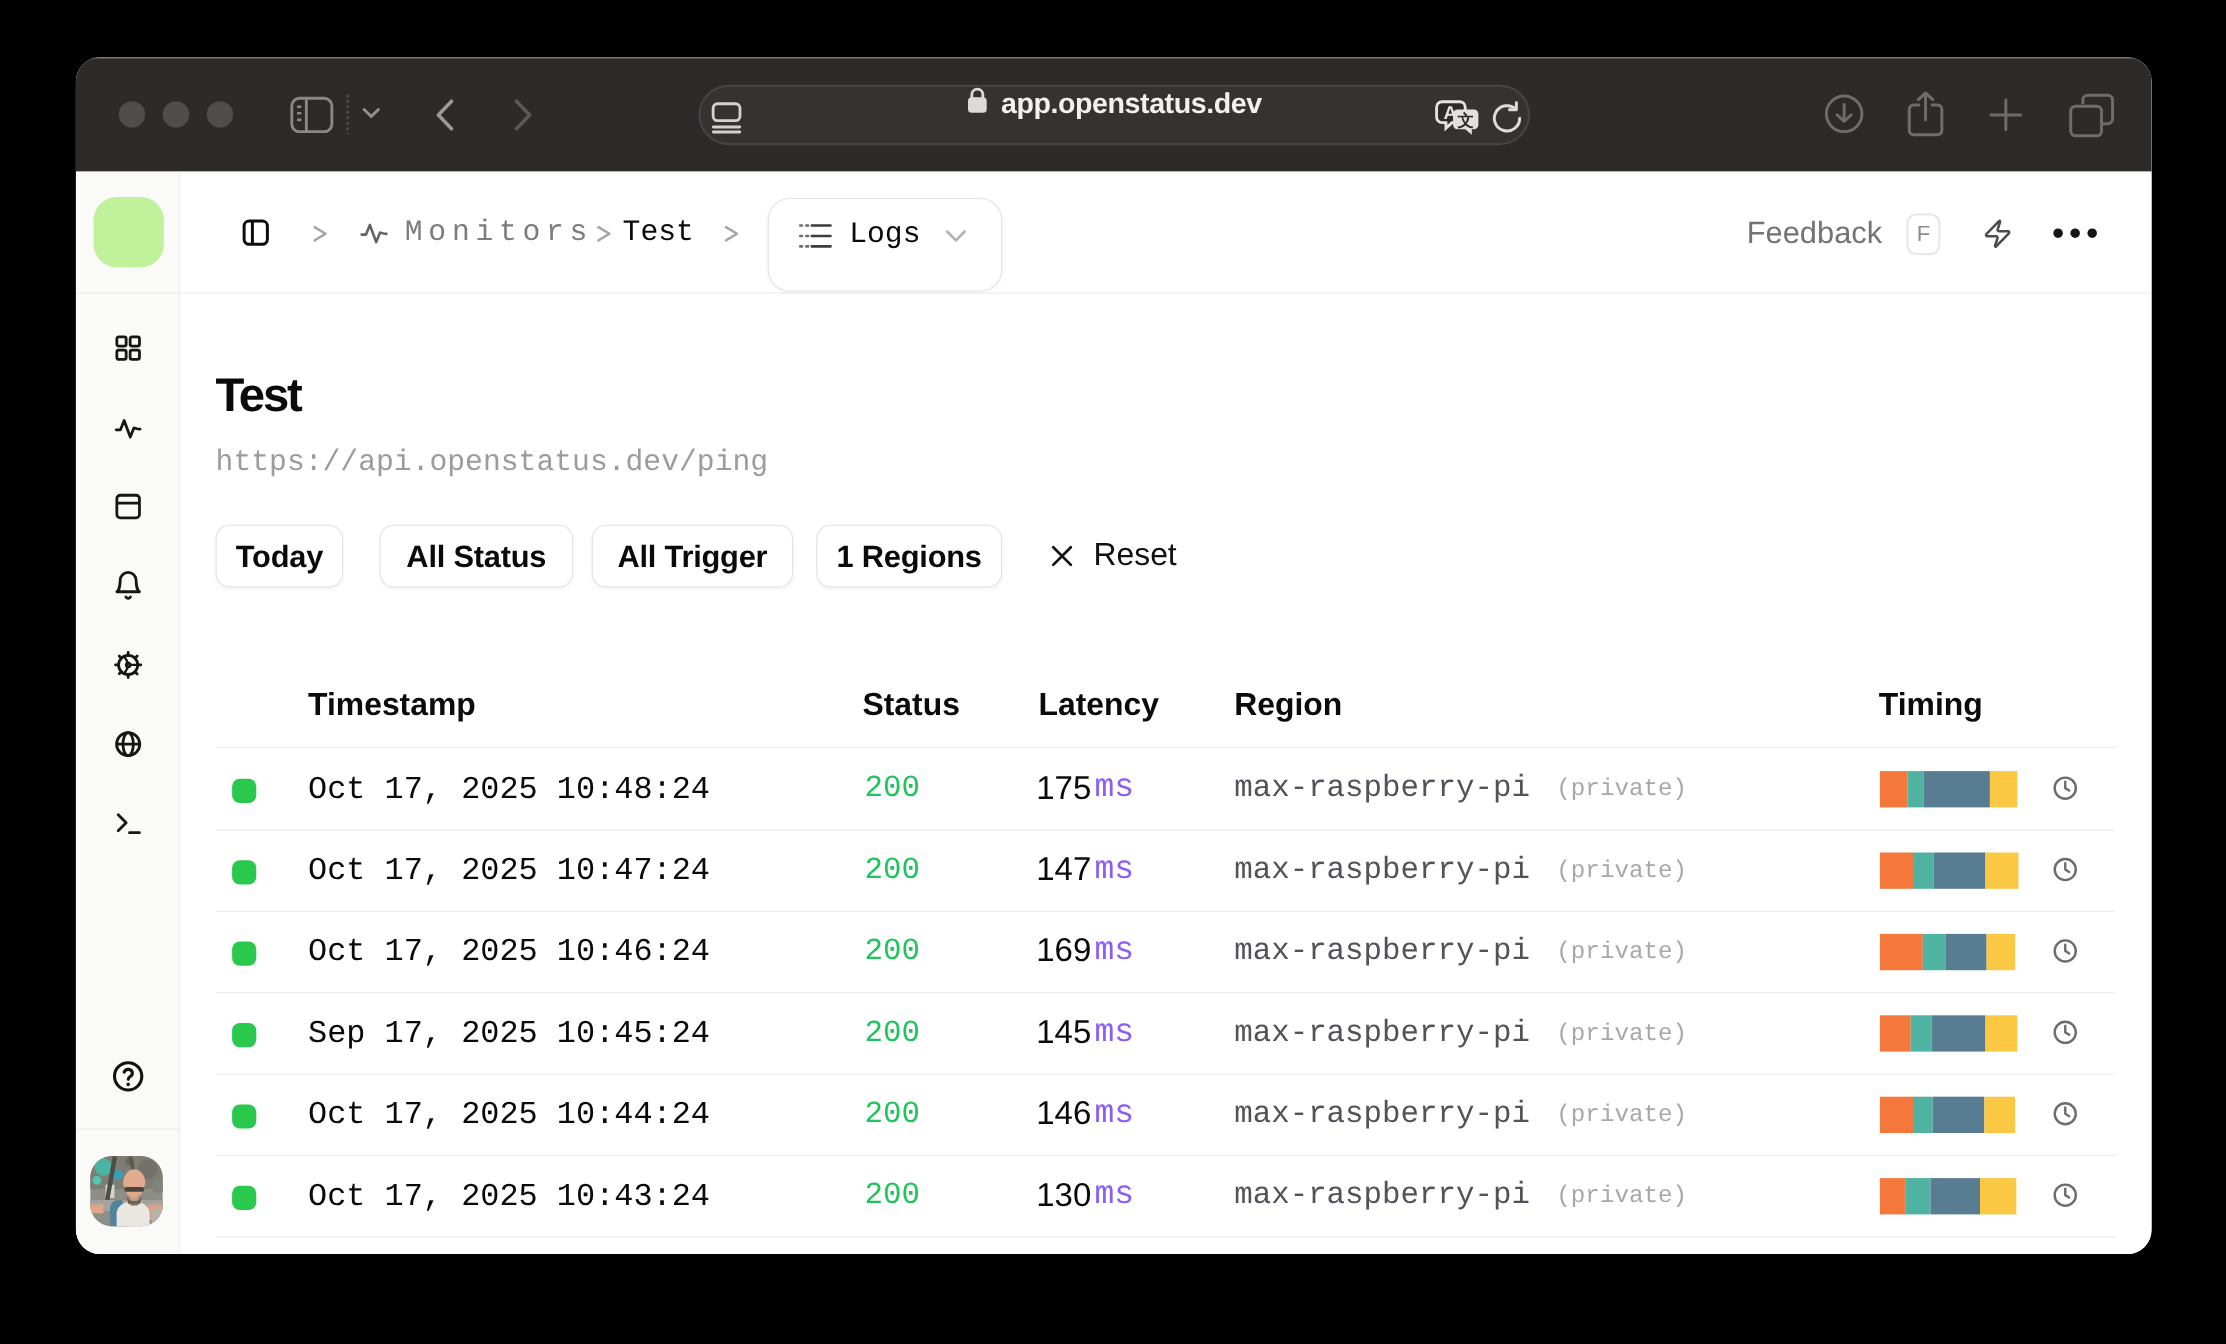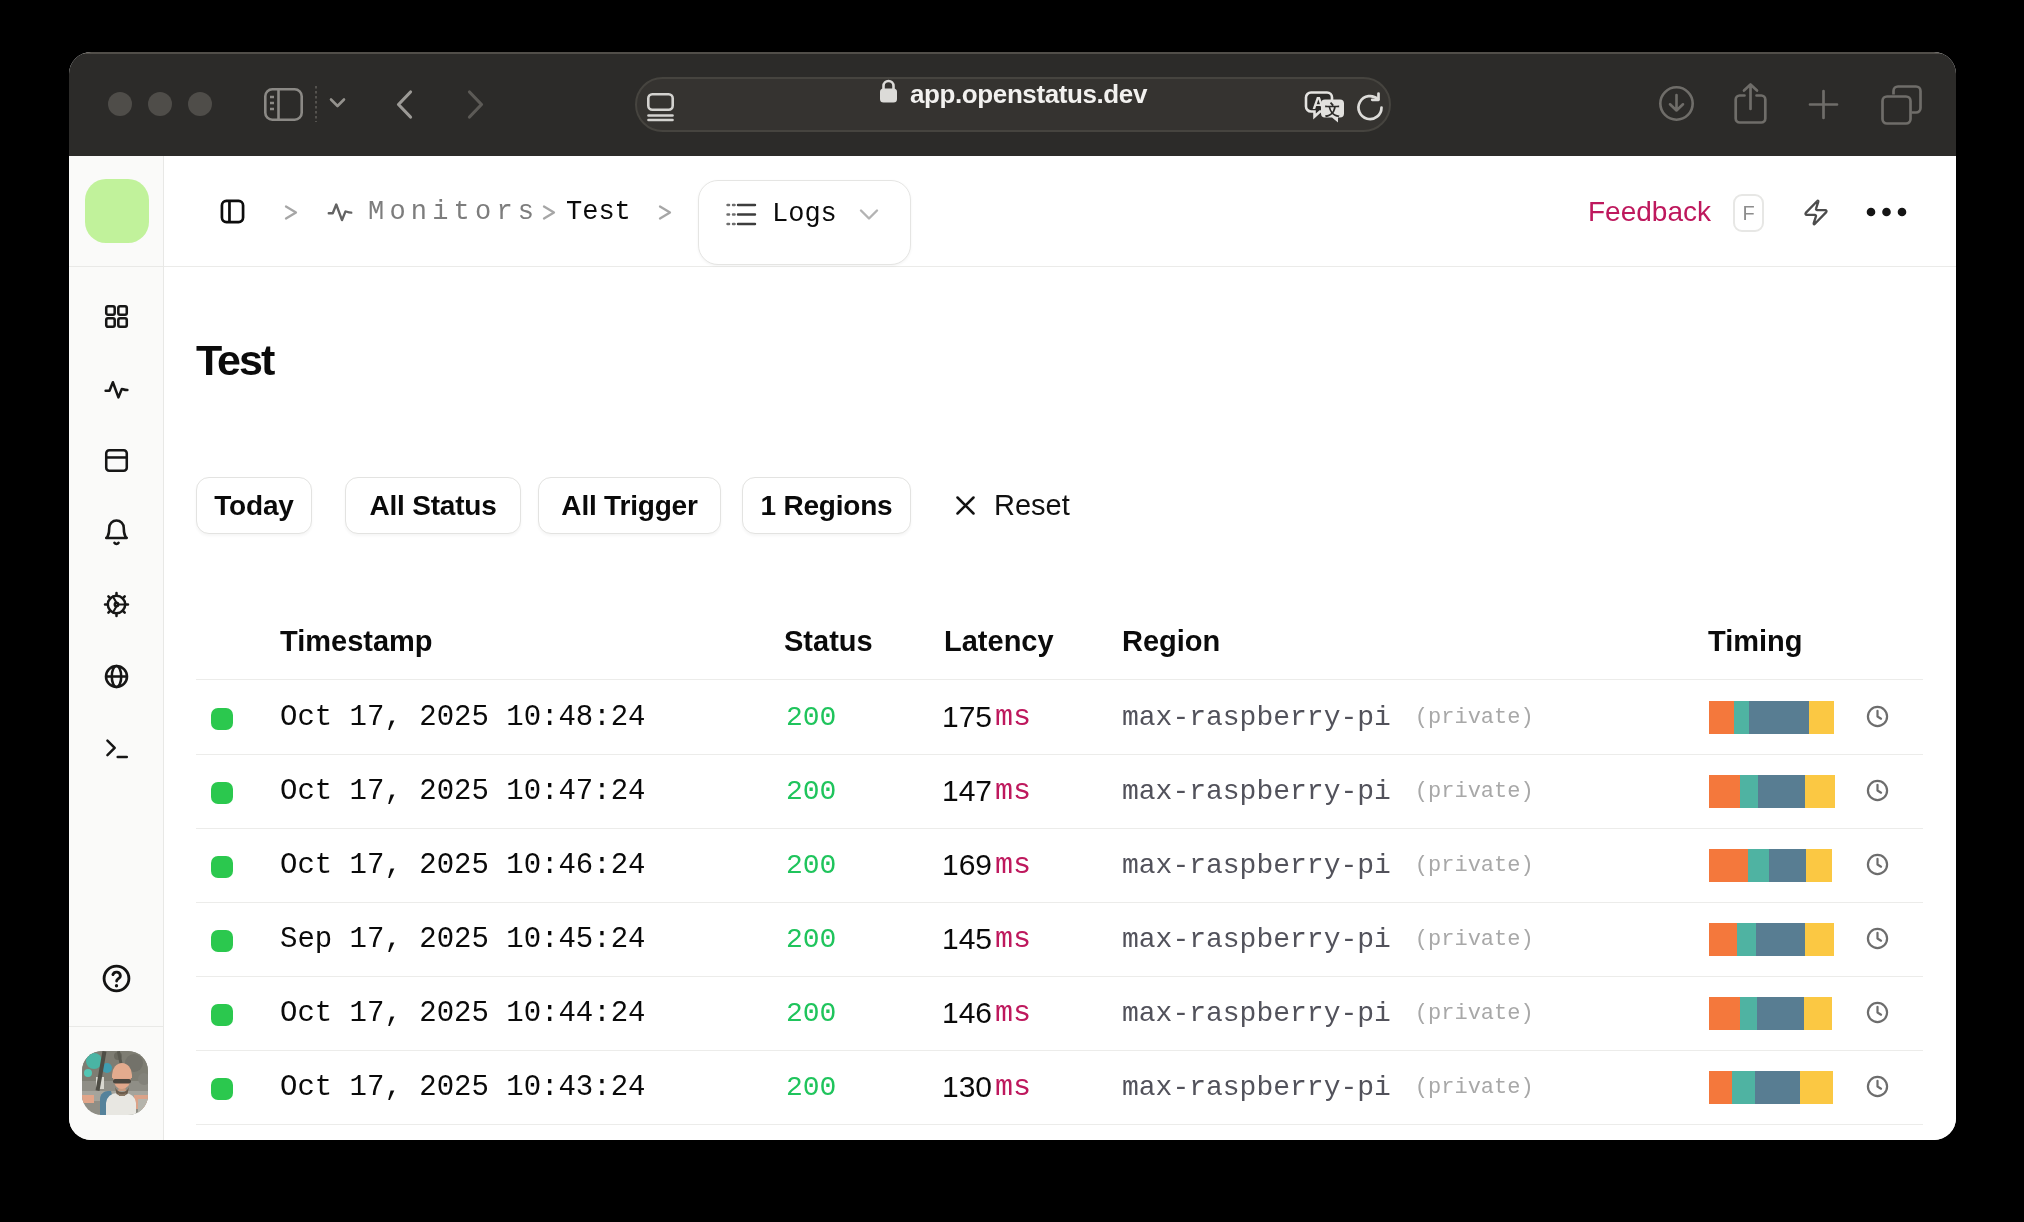--- a/index.html
+++ b/index.html
@@ -246,7 +246,7 @@
               <path d="M2 2.5l8 8 8-8"></path>
             </svg>
         </div>
-        <div class="bc-txt" style="left:1424px; color:#be185d; font-size:28px;">Feedback</div>
+        <div class="bc-txt" style="left:1424px; color:#737373; font-size:28px;">Feedback</div>
         <div class="fbadge">F</div>
         <svg class="ic" style="left:1638px;top:42px" width="28" height="29" viewBox="0 0 24 24" fill="none" stroke="#4c4c4c" stroke-width="2" stroke-linecap="round" stroke-linejoin="round">
           <path d="M4 14a1 1 0 0 1-.78-1.63l9.9-10.2a.5.5 0 0 1 .86.46l-1.92 6.02A1 1 0 0 0 13 10h7a1 1 0 0 1 .78 1.63l-9.9 10.2a.5.5 0 0 1-.86-.46l1.92-6.02A1 1 0 0 0 11 14z"></path>

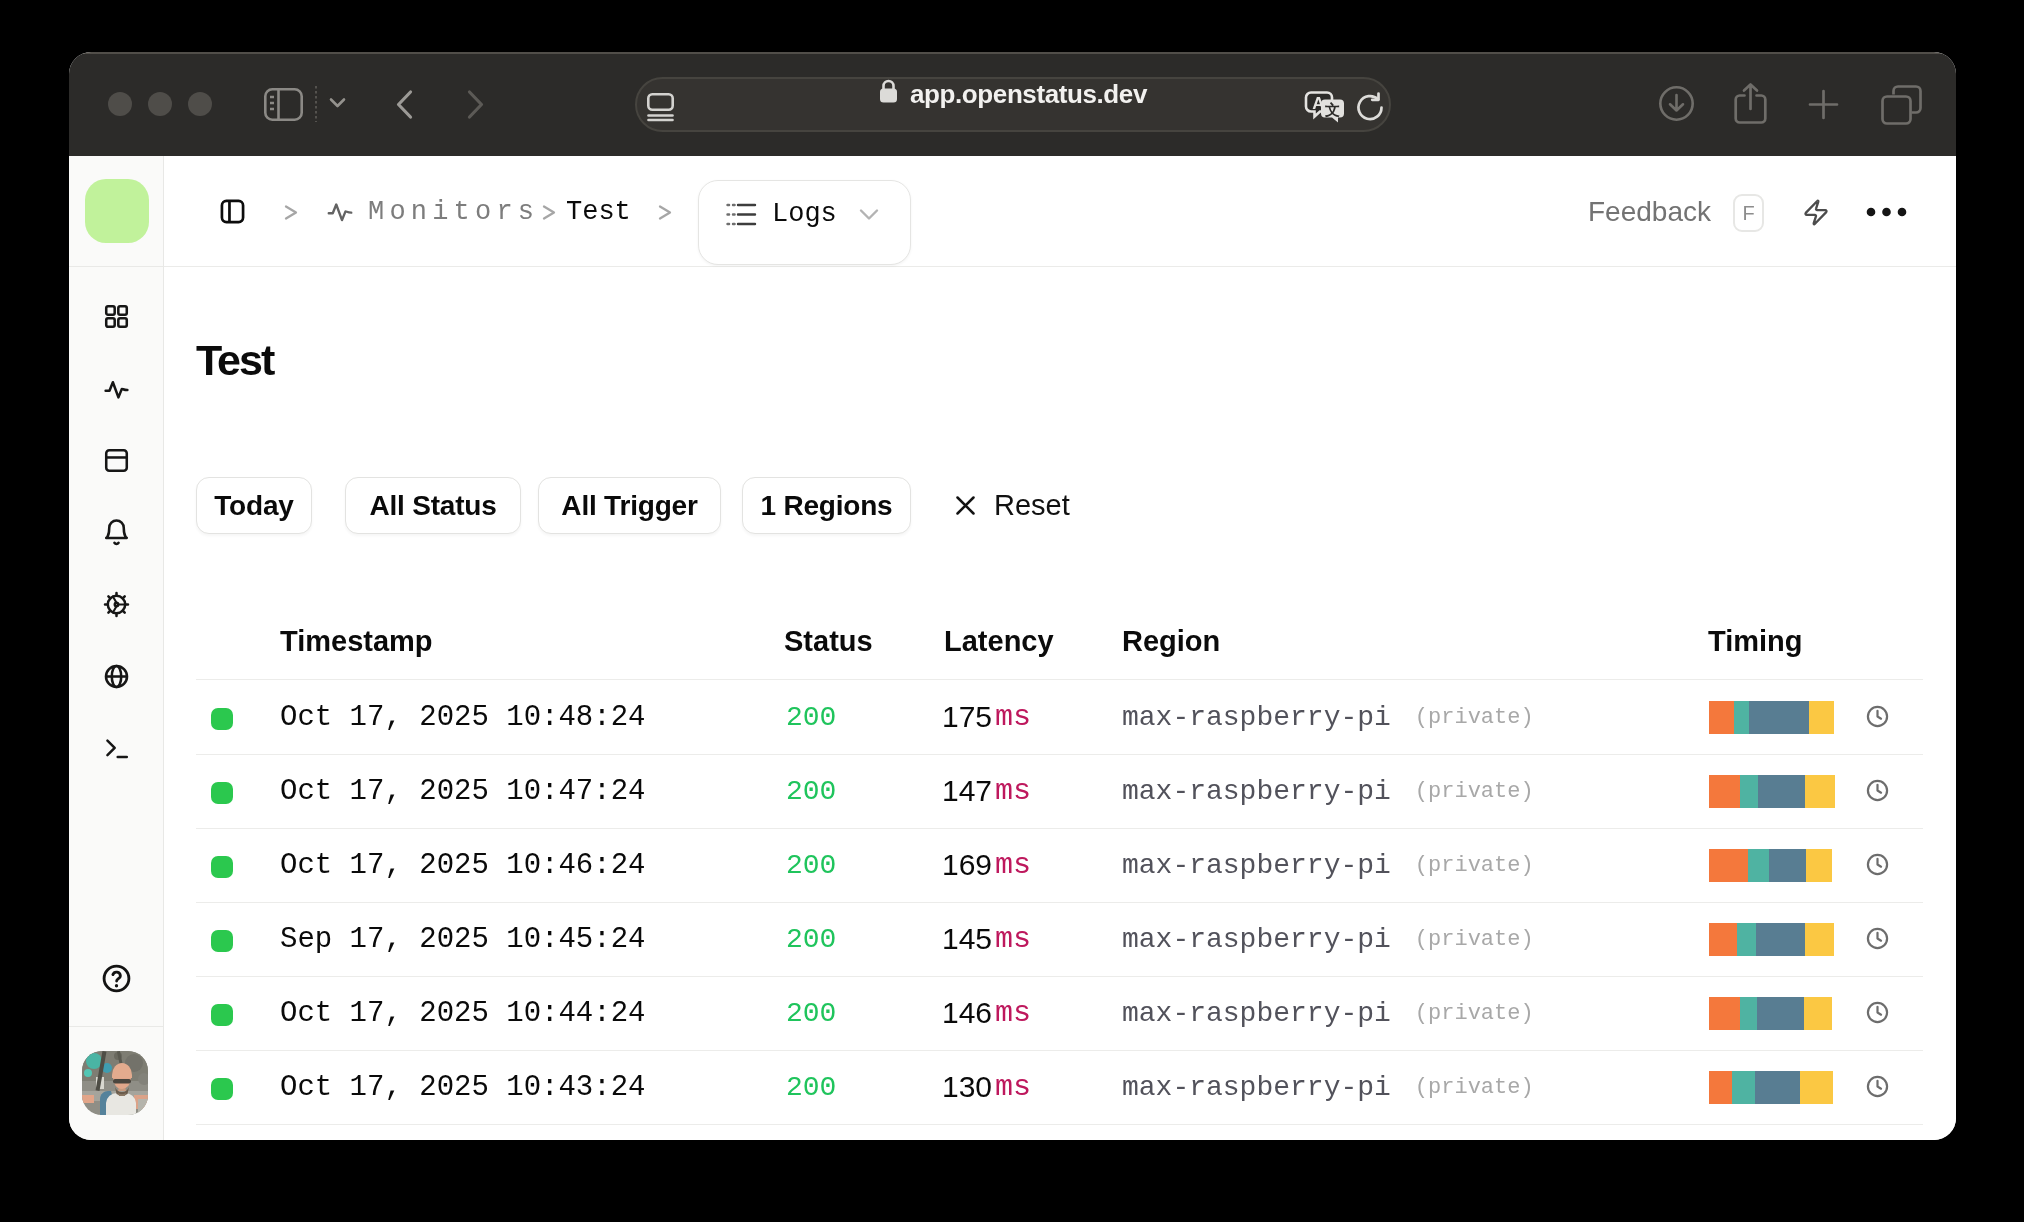--- a/index.html
+++ b/index.html
@@ -258,6 +258,7 @@
         </svg>
       </div>
       <h1>Test</h1>
+      <div class="url mono">https://api.openstatus.dev/ping</div>
       <div class="fbtn" style="left:32px; width:116px;">Today</div>
       <div class="fbtn" style="left:374px; width:183px;">All Trigger</div>
       <div class="fbtn" style="left:181px; width:176px;">All Status</div>

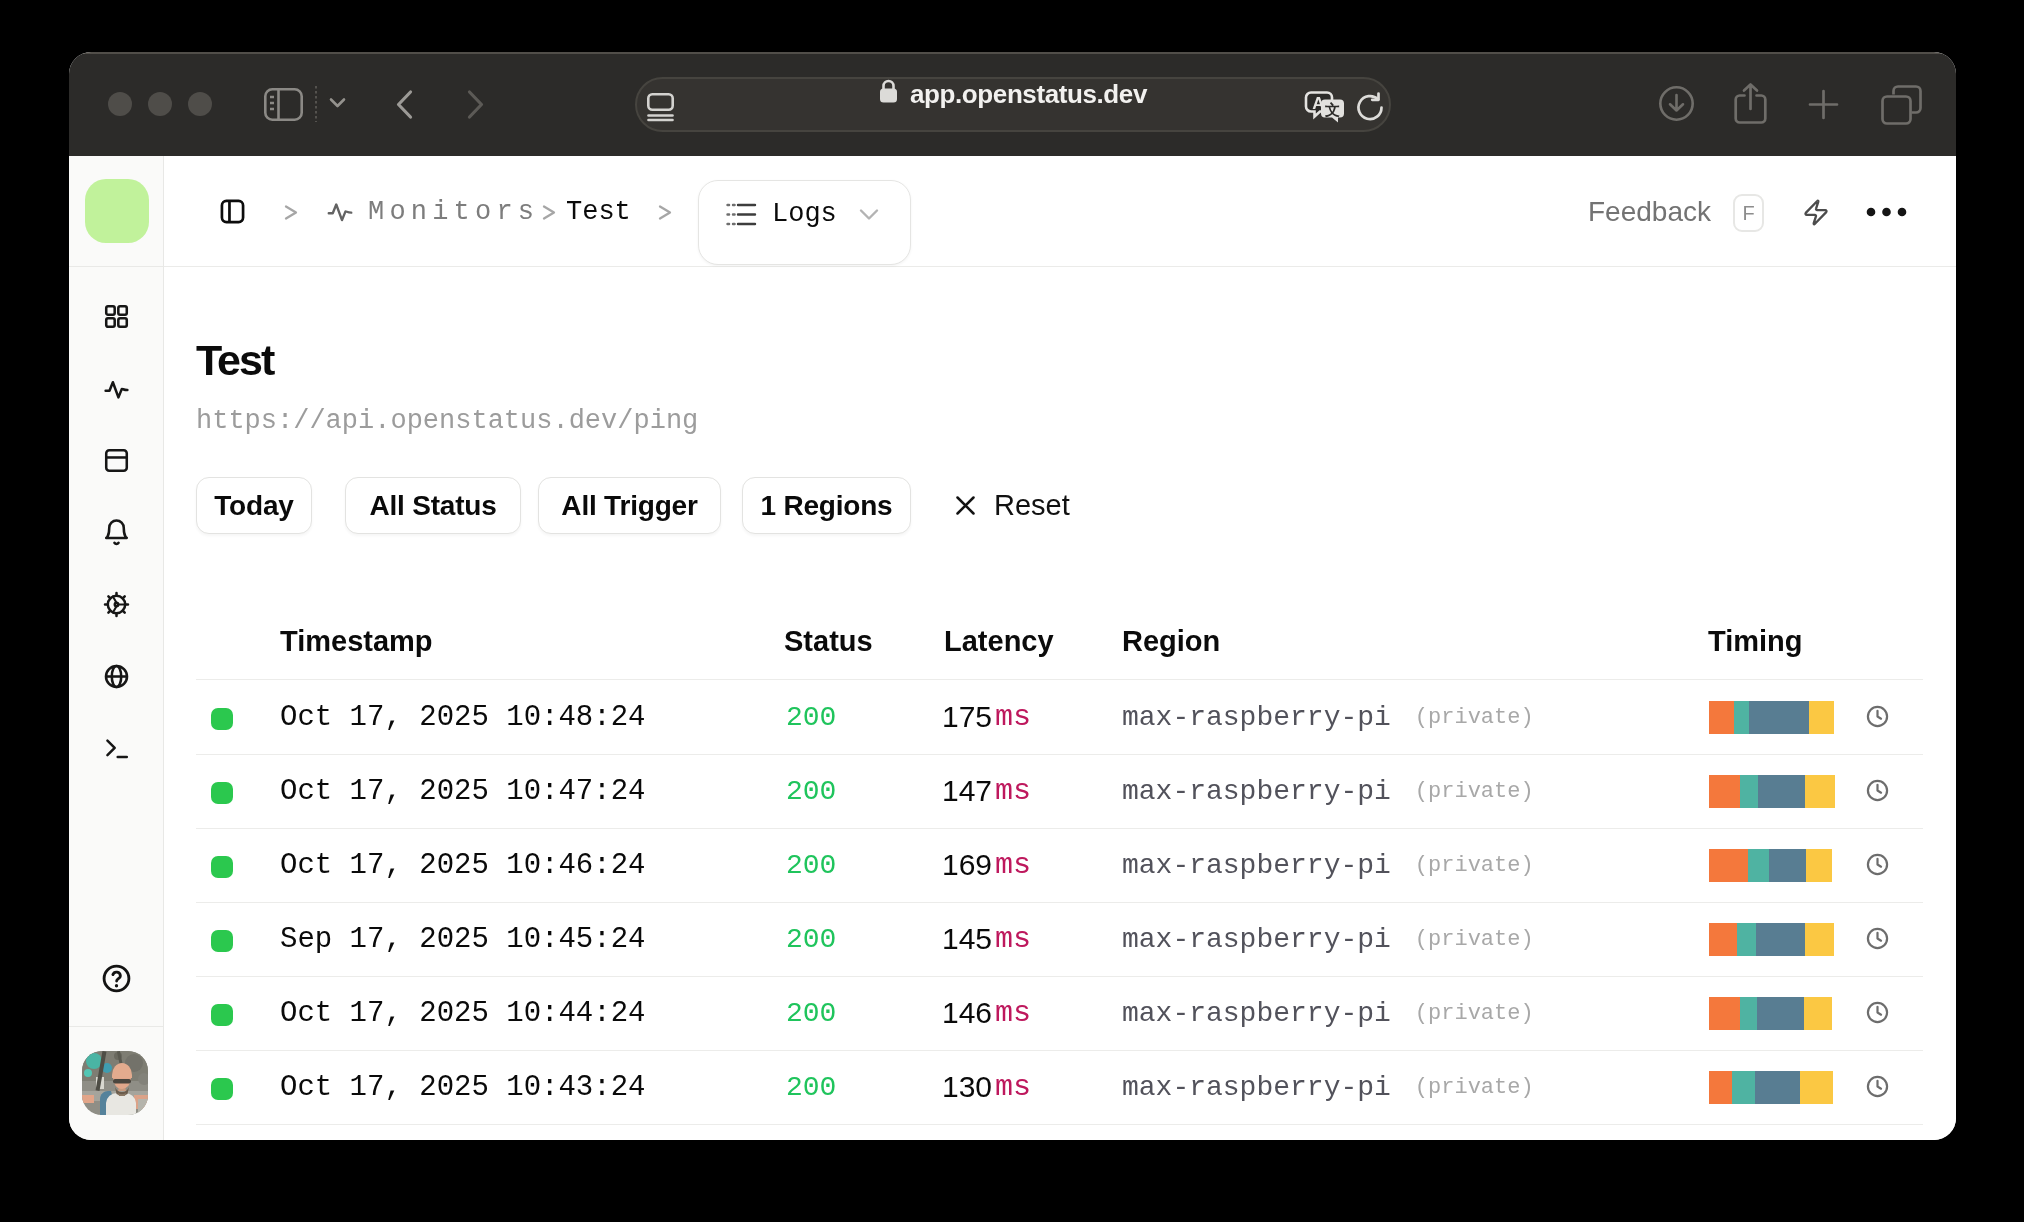--- a/index.html
+++ b/index.html
@@ -50,7 +50,7 @@
   .ts { left:116px; font-size:29px; color:#0a0a0a; }
   .st { left:622px; font-size:28px; color:#1fc45c; }
   .lat { left:778px; font-size:30px; font-weight:500; color:#0a0a0a; }
-  .lat span { font-family:"Liberation Mono", monospace; font-weight:400; font-size:30px; color:#be185d; margin-left:3px; }
+  .lat span { font-family:"Liberation Mono", monospace; font-weight:400; font-size:30px; color:#8b5cf6; margin-left:3px; }
   .reg { left:958px; font-size:28px; color:#52525b; }
   .reg span { font-size:22px; color:#a8a8a8; margin-left:24px; }
   .bar { position:absolute; left:1545px; top:20.5px; height:33px; display:flex; }

